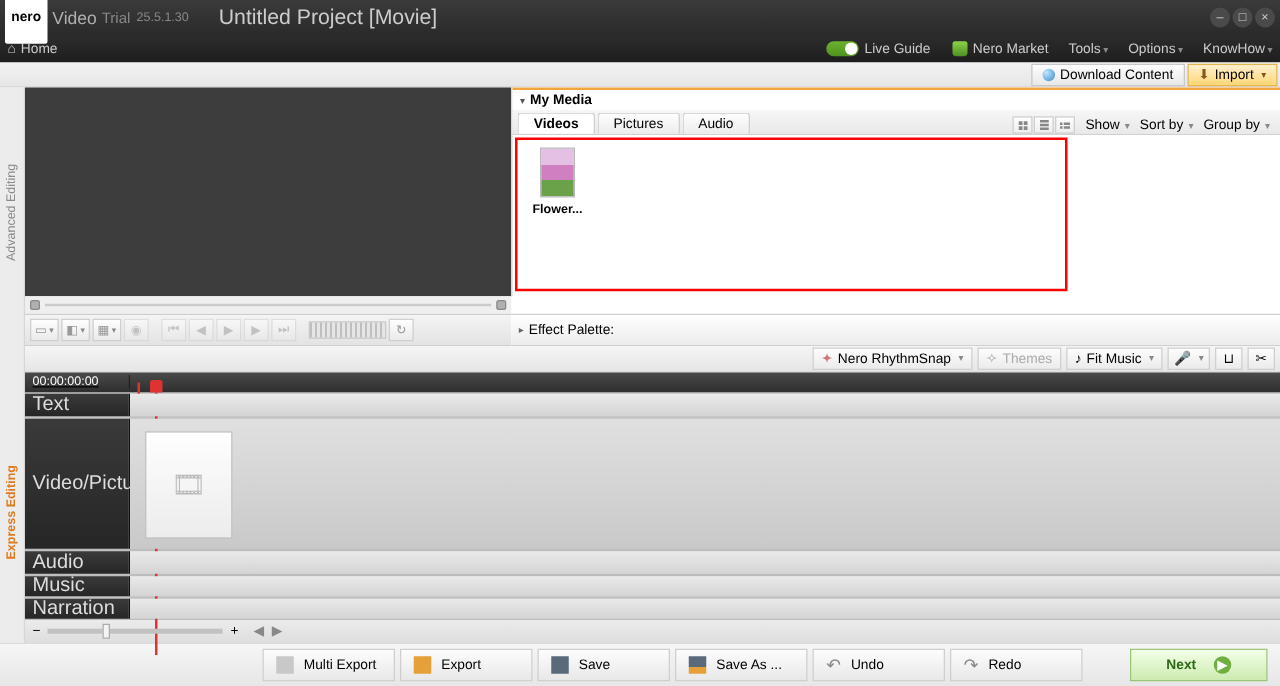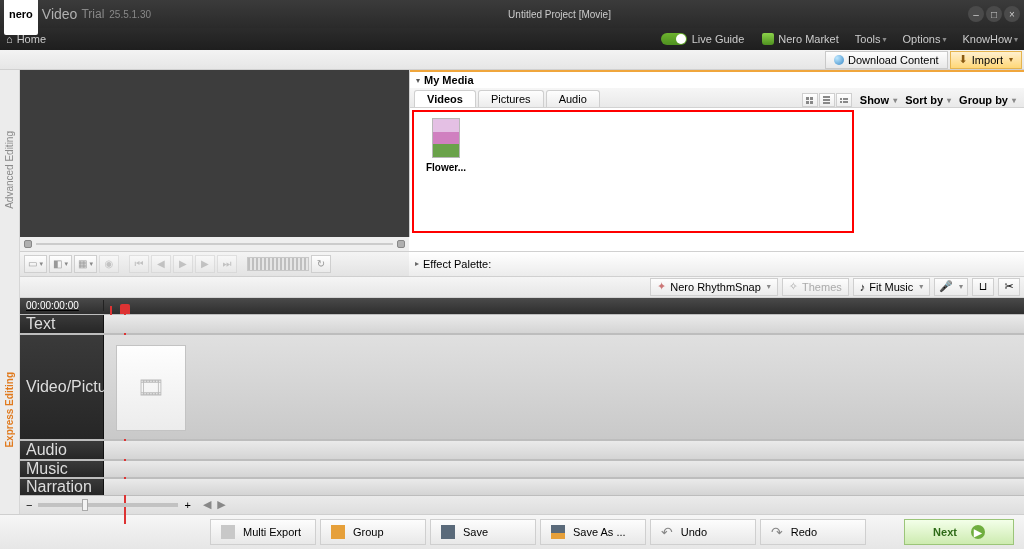--- a/index.html
+++ b/index.html
@@ -12,7 +12,7 @@
   .brand-product { color: #b0b0b0; font-size: 14px; }
   .brand-trial { color: #888; font-size: 12px; }
   .brand-version { color: #888; font-size: 10px; margin-left: 1px; }
-  .title-center { flex: 1; text-align: center; color: #ccc; font-size: 10px; }
+  .title-center { flex: 1; text-align: left; color: #ccc; font-size: 17px; margin-left: 24px; }
   .winbtns { display: flex; gap: 2px; }
   .winbtn { width: 16px; height: 16px; border-radius: 9px; background: #4a4a4a; display: flex; align-items: center; justify-content: center; color: #ccc; font-size: 10px; cursor: pointer; }
 

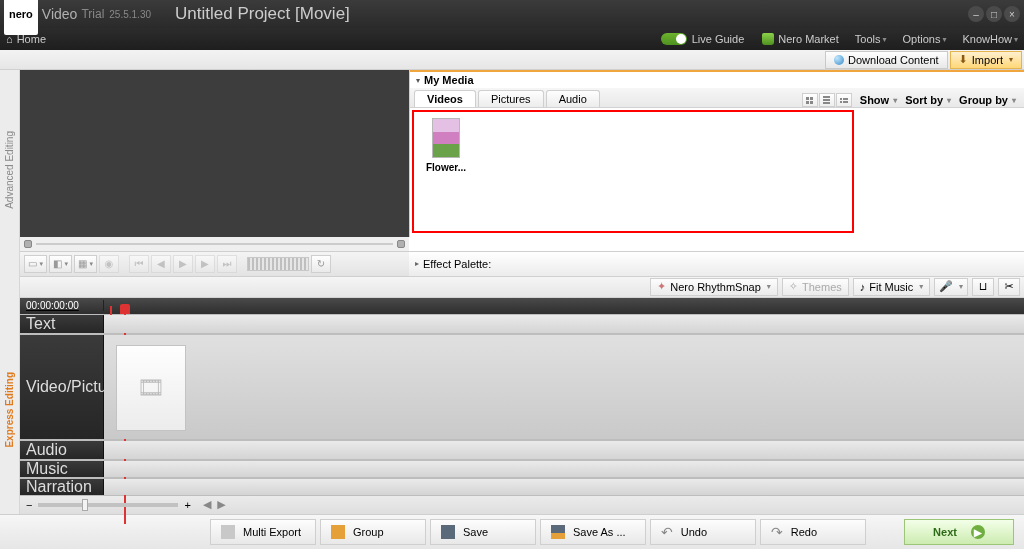--- a/index.html
+++ b/index.html
@@ -56,7 +56,7 @@
   .media-tabs-row { height:20px; background:linear-gradient(#f6f6f6,#e9e9e9); display:flex; align-items:flex-end; padding:0 4px; gap:2px; border-bottom:1px solid #d2d2d2; }
   .mtab { padding:2px 12px 2px; background:linear-gradient(#fefefe,#ececec); border:1px solid #cfcfcf; border-bottom:none; border-radius:3px 3px 0 0; cursor:pointer; }
   .mtab.active { background:#fff; font-weight:bold; }
-  .media-tabs-right { margin-left:auto; display:flex; gap:8px; align-items:center; padding-right:4px;font-weight:bold; }
+  .media-tabs-right { margin-left:auto; display:flex; gap:8px; align-items:center; padding-right:4px; }
   .viewbtns { display:flex; gap:1px; }
   .vbtn { width:16px; height:14px; border:1px solid #cfcfcf; background:linear-gradient(#fff,#eee); cursor:pointer; display:flex; align-items:center; justify-content:center; }
   .vbtn div { display:grid; grid-template-columns:3px 3px; grid-template-rows:3px 3px; gap:1px;}

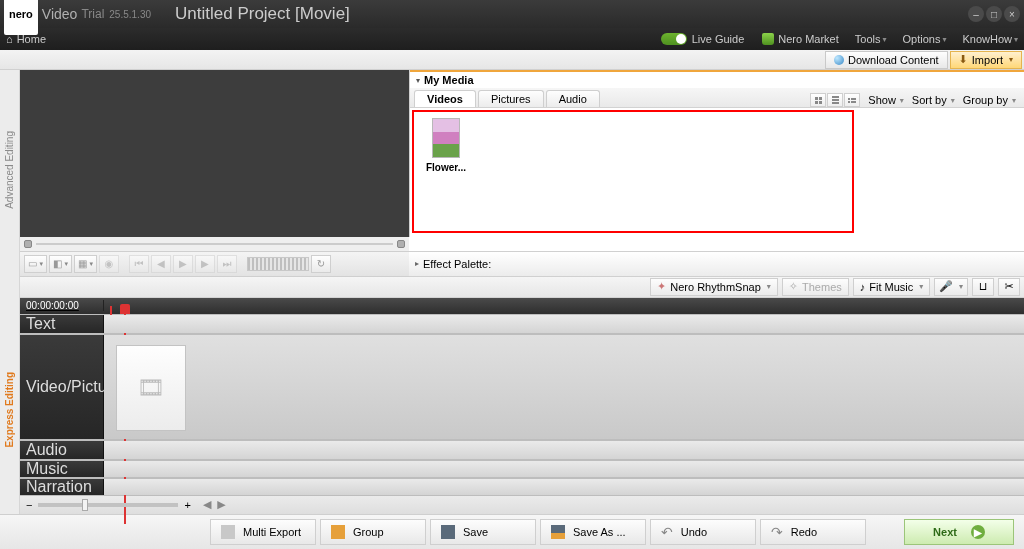--- a/index.html
+++ b/index.html
@@ -371,7 +371,7 @@
   </div>
   <div class="abtn">
     <div class="ico" style="background:#e6a03a"></div>
-    <span>Group</span>
+    <span>Export</span>
   </div>
   <div class="abtn">
     <div class="ico" style="background:#5a6a7a"></div>

